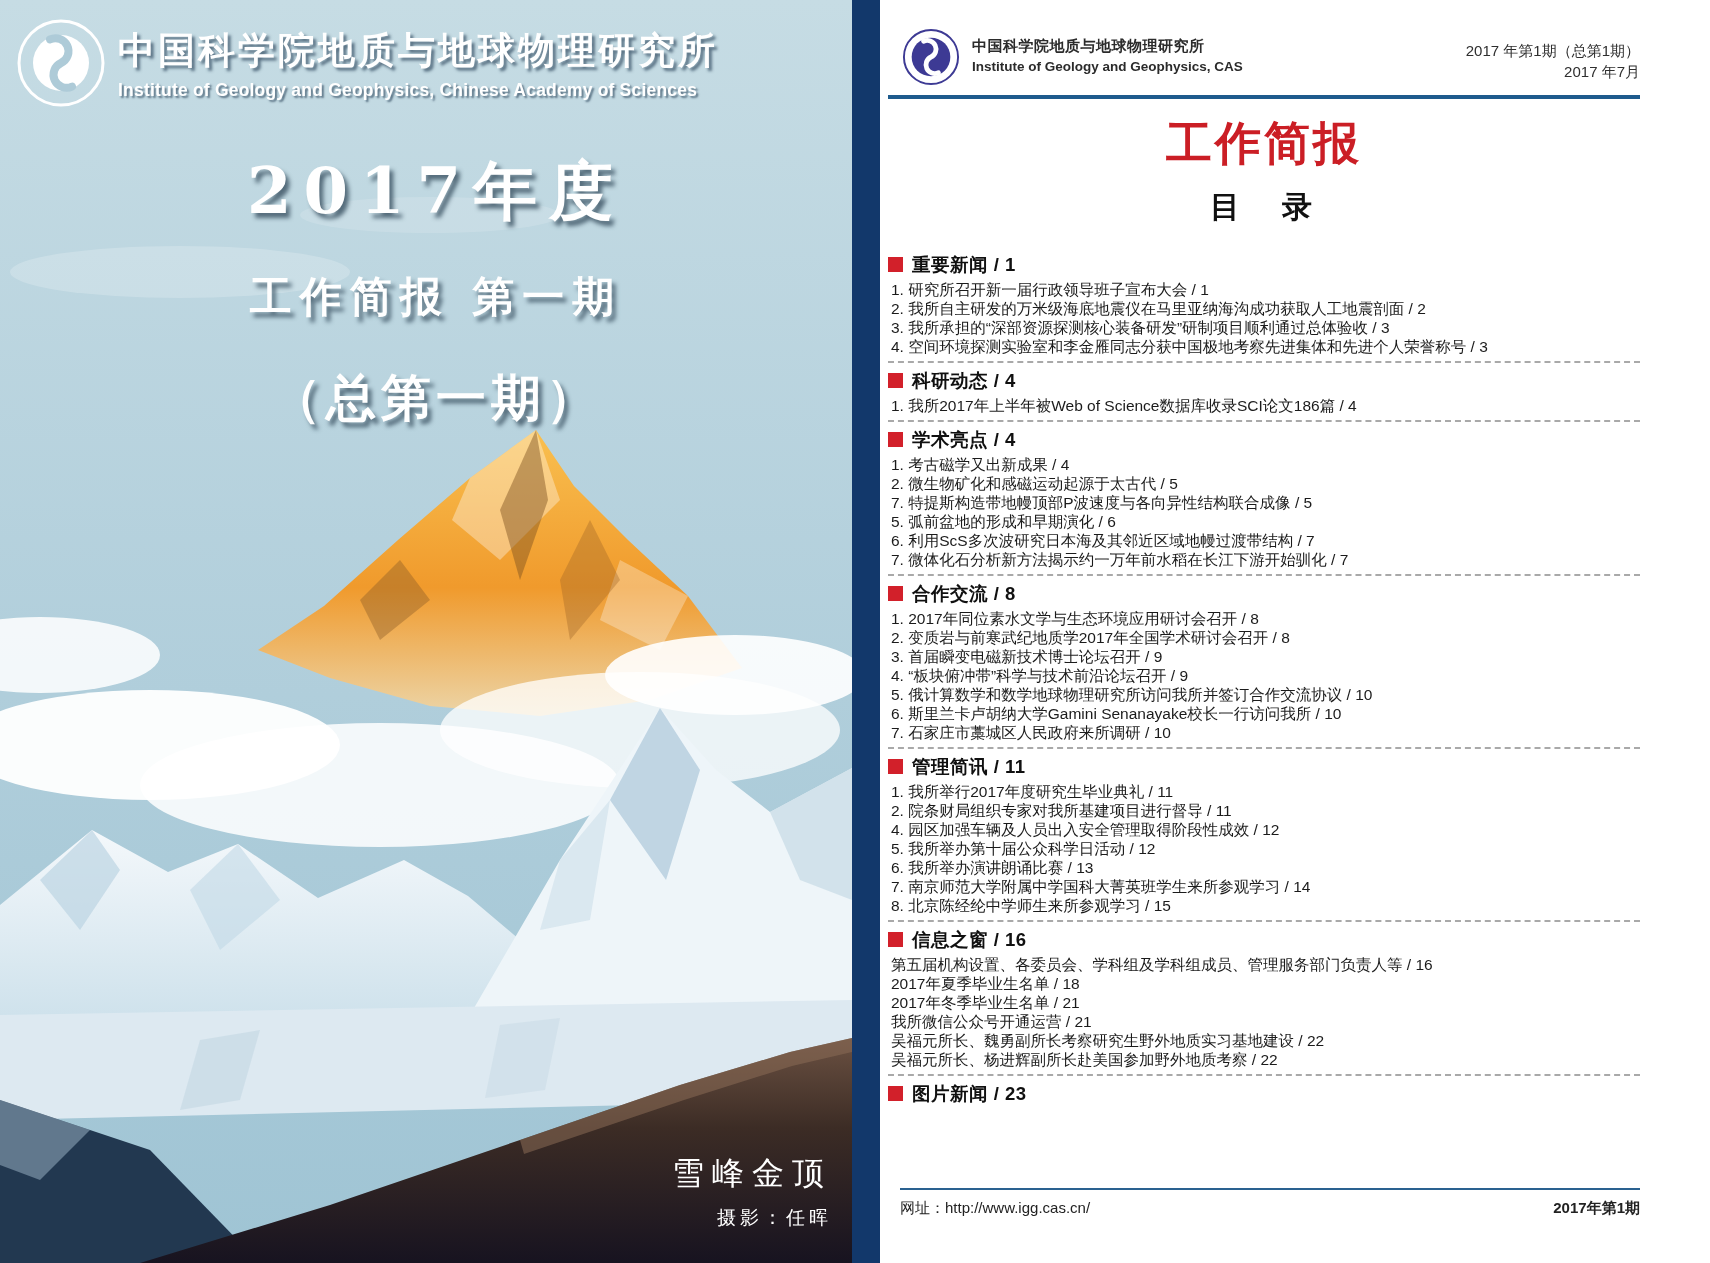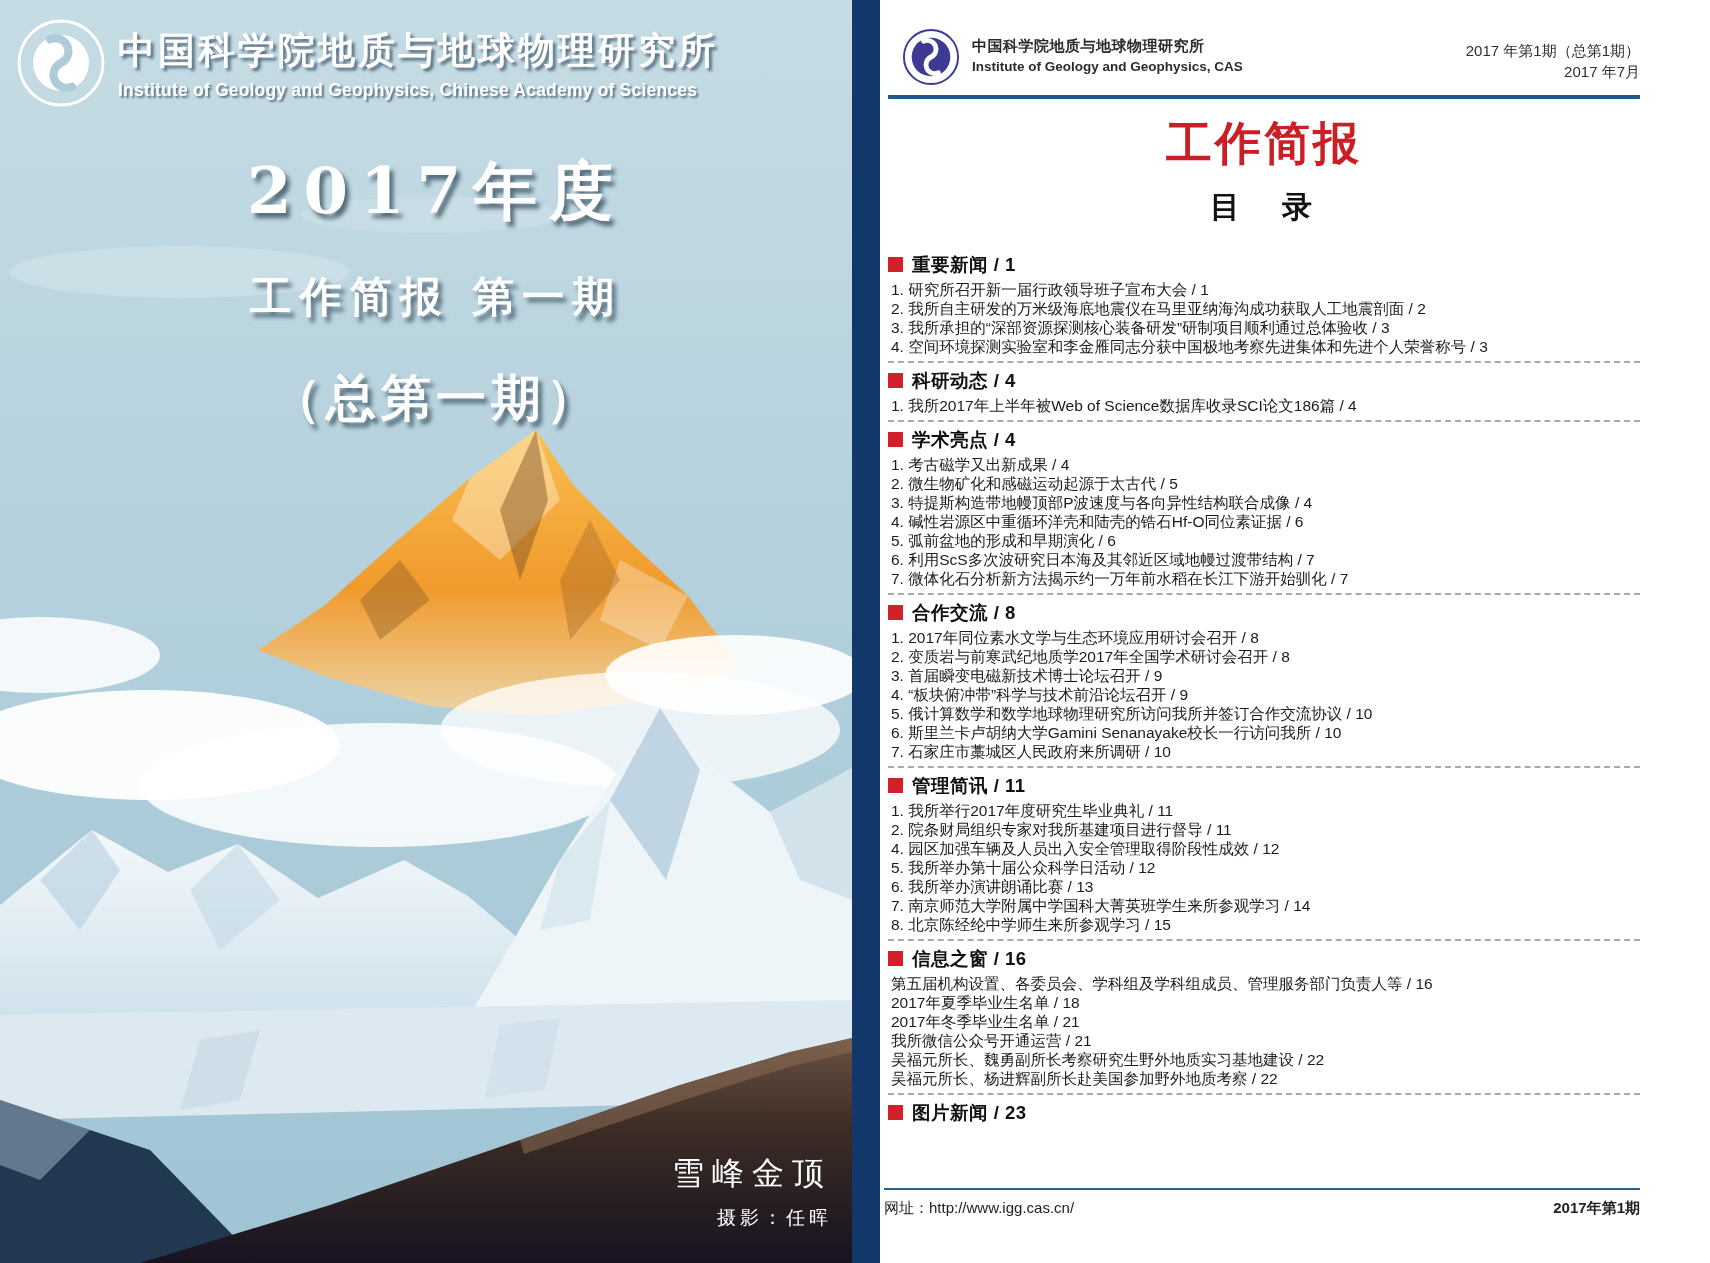--- a/index.html
+++ b/index.html
@@ -201,7 +201,7 @@
         <ul>
           <li>1. 考古磁学又出新成果 / 4</li>
           <li>2. 微生物矿化和感磁运动起源于太古代 / 5</li>
-          <li>3. 特提斯构造带地幔顶部P波速度与各向异性结构联合成像 / 4</li>
+          <li>7. 特提斯构造带地幔顶部P波速度与各向异性结构联合成像 / 5</li>
           <li>4. 碱性岩源区中重循环洋壳和陆壳的锆石Hf-O同位素证据 / 6</li>
           <li>5. 弧前盆地的形成和早期演化 / 6</li>
           <li>6. 利用ScS多次波研究日本海及其邻近区域地幔过渡带结构 / 7</li>

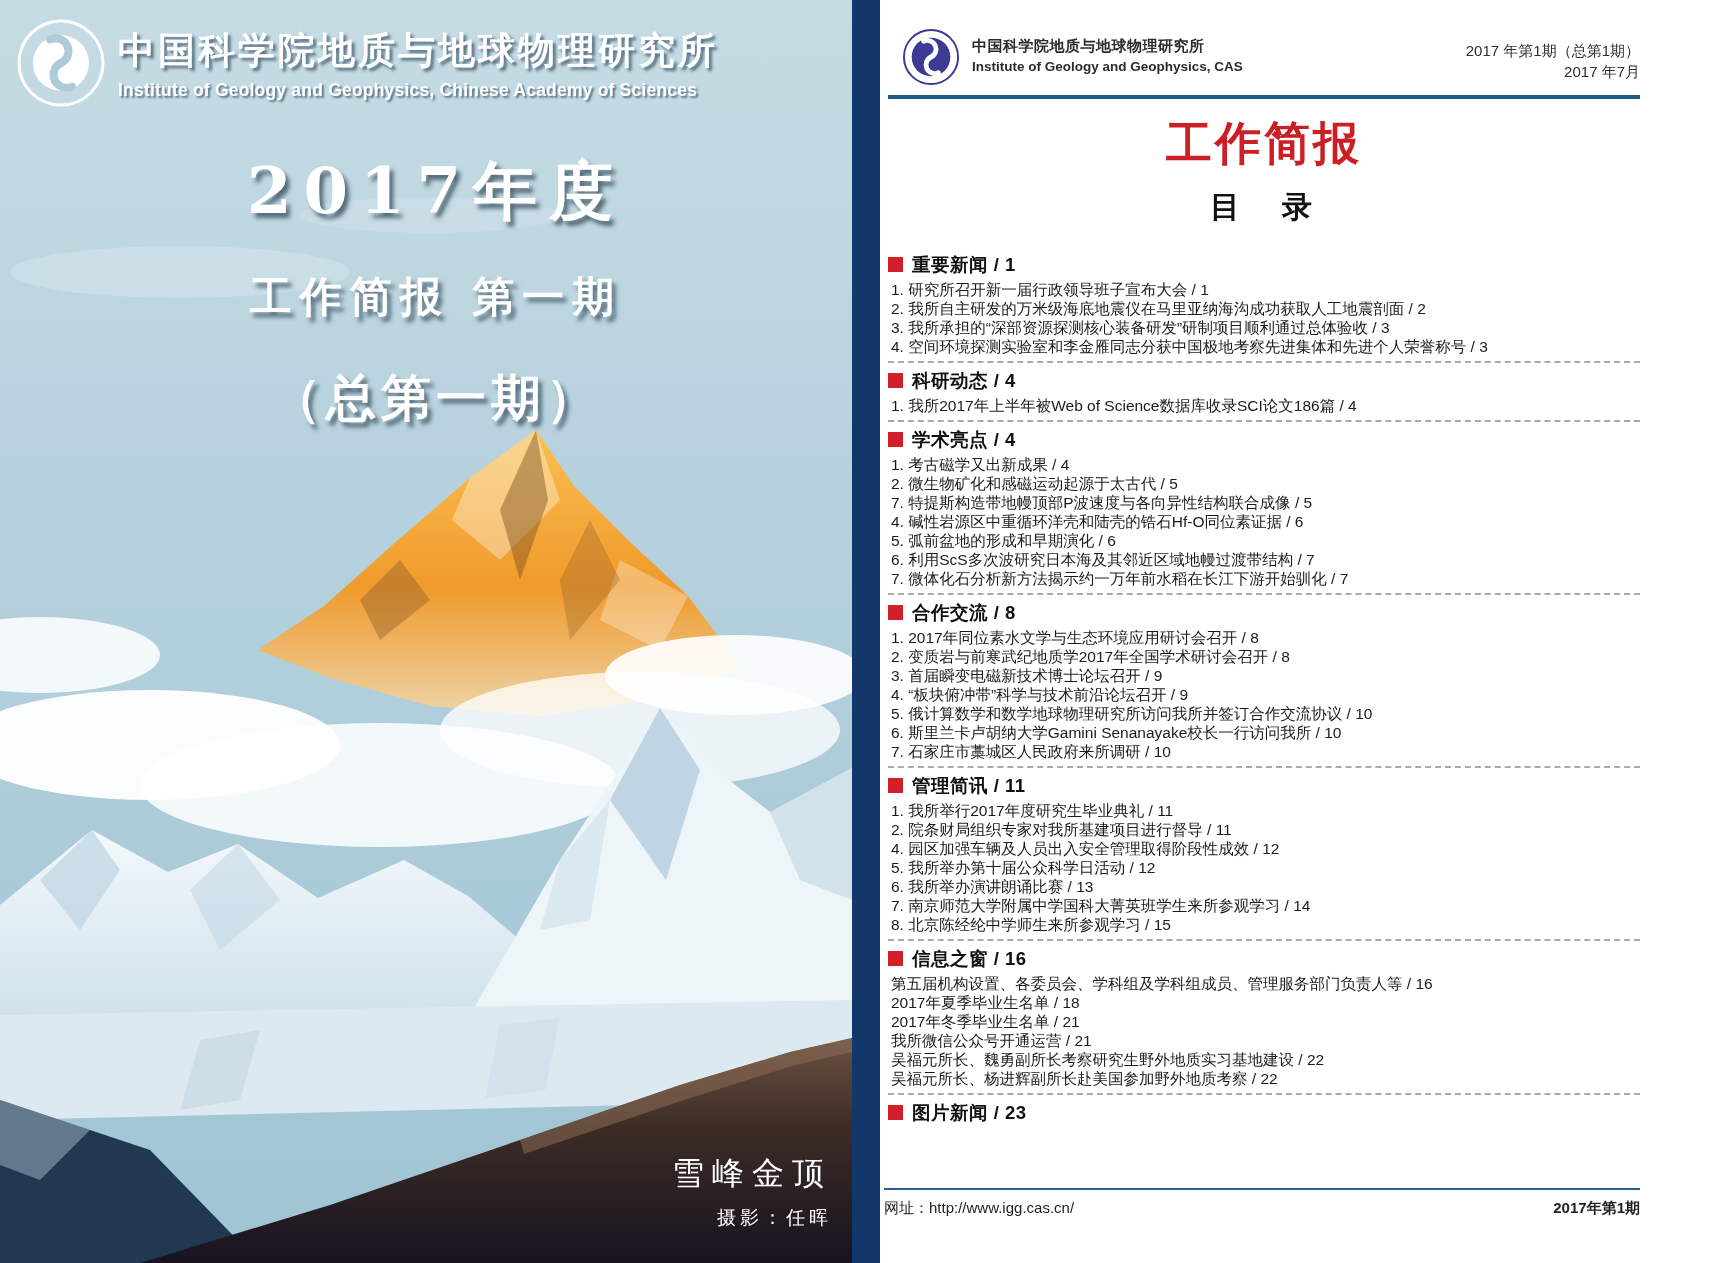--- a/index.html
+++ b/index.html
@@ -202,7 +202,6 @@
           <li>1. 考古磁学又出新成果 / 4</li>
           <li>2. 微生物矿化和感磁运动起源于太古代 / 5</li>
           <li>7. 特提斯构造带地幔顶部P波速度与各向异性结构联合成像 / 5</li>
-          <li>4. 碱性岩源区中重循环洋壳和陆壳的锆石Hf-O同位素证据 / 6</li>
           <li>5. 弧前盆地的形成和早期演化 / 6</li>
           <li>6. 利用ScS多次波研究日本海及其邻近区域地幔过渡带结构 / 7</li>
           <li>7. 微体化石分析新方法揭示约一万年前水稻在长江下游开始驯化 / 7</li>

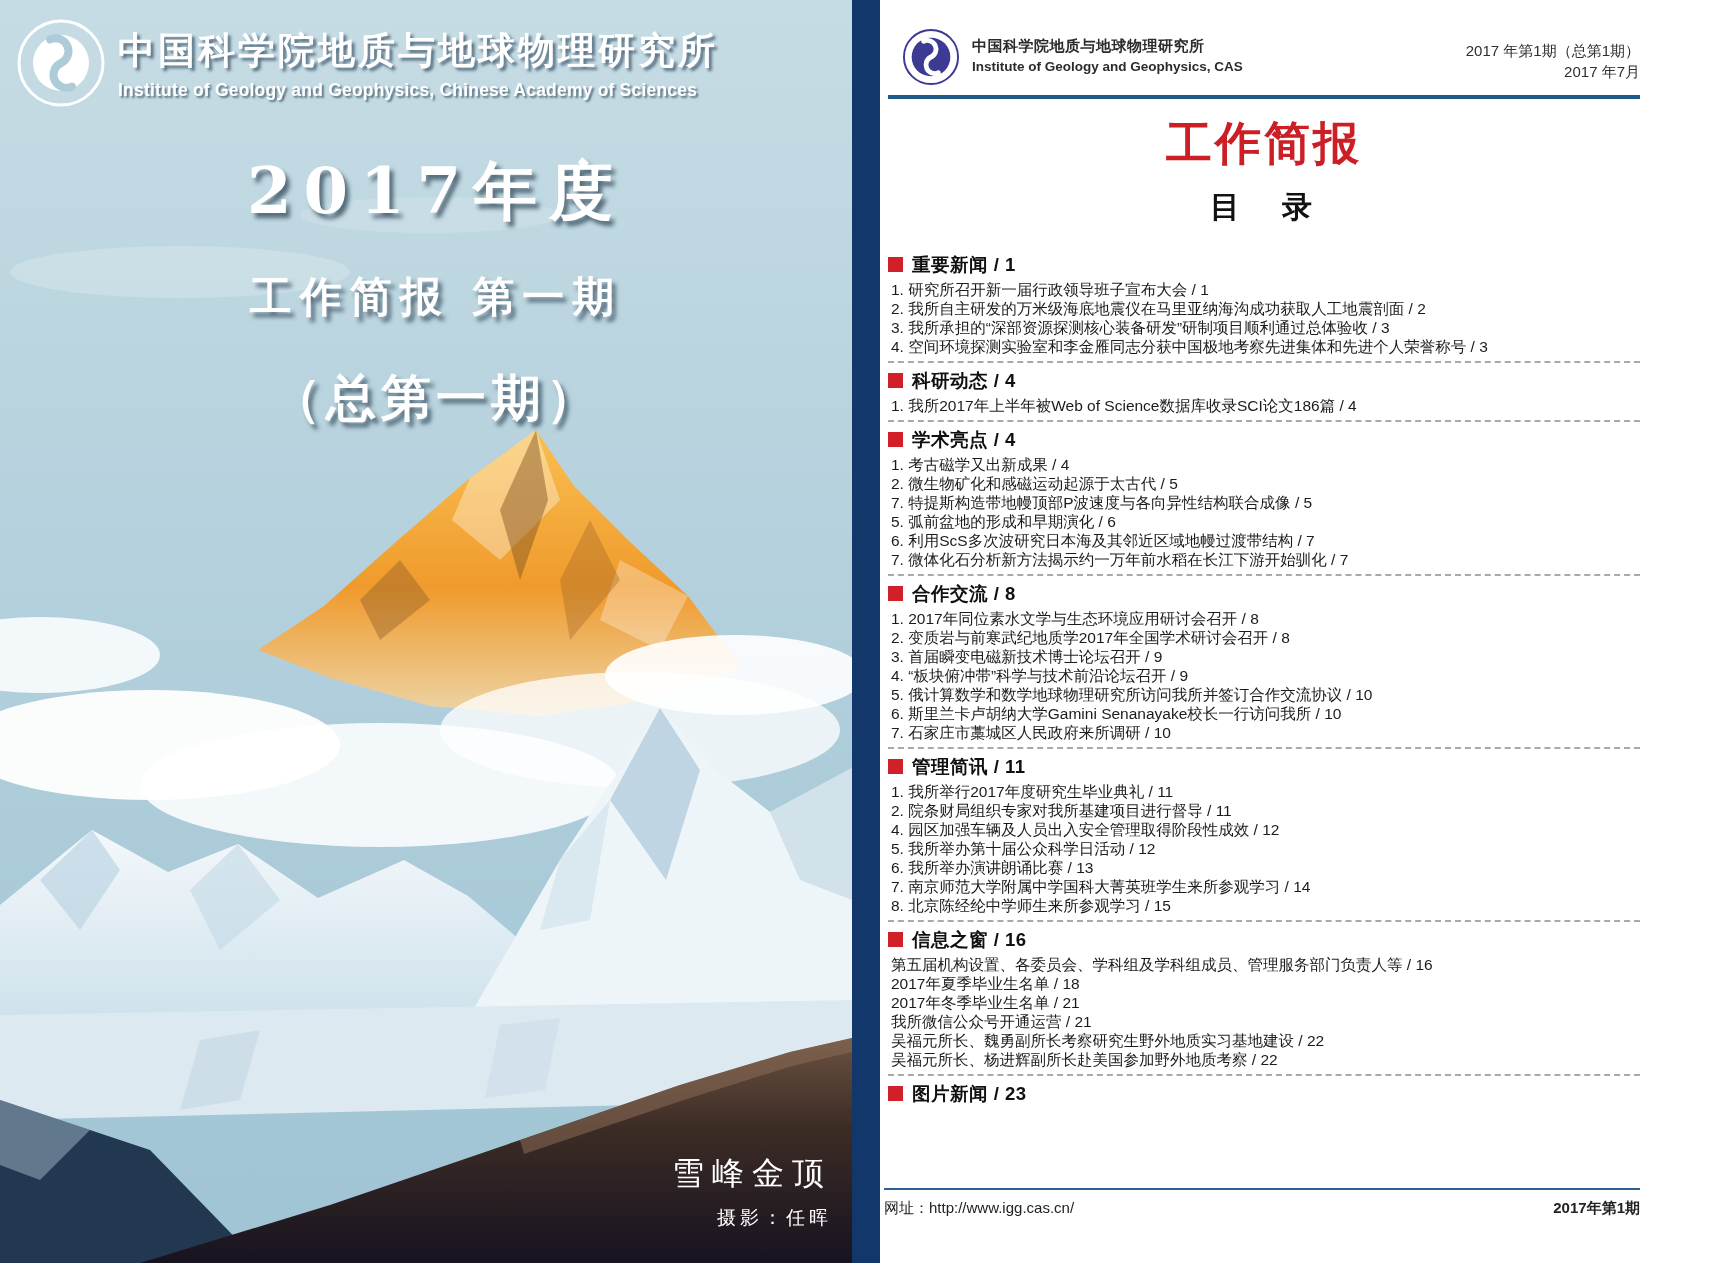--- a/index.html
+++ b/index.html
@@ -51,7 +51,7 @@
   .toc ul{list-style:none;margin:0;padding:0 0 0 3px;}
   .toc li{font-size:15.5px;line-height:19px;color:#1b1b1b;white-space:nowrap;}
   .dash{border:0;border-top:2px dashed #a9a9a9;margin:5px 0;}
-  .pg-footer{position:absolute;left:4px;right:70px;top:1188px;}
+  .pg-footer{position:absolute;left:20px;right:70px;top:1188px;}
   .pg-footer-rule{height:2px;background:#2a6190;}
   .pg-footer-row{display:flex;justify-content:space-between;margin-top:9px;
                  font-size:15px;color:#222;}

